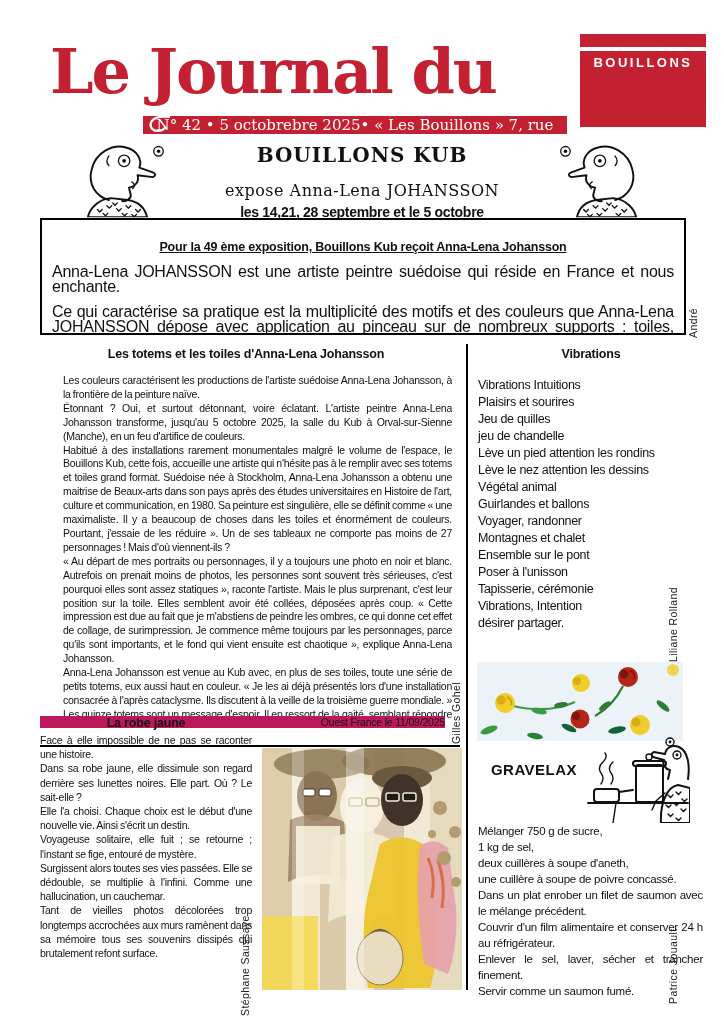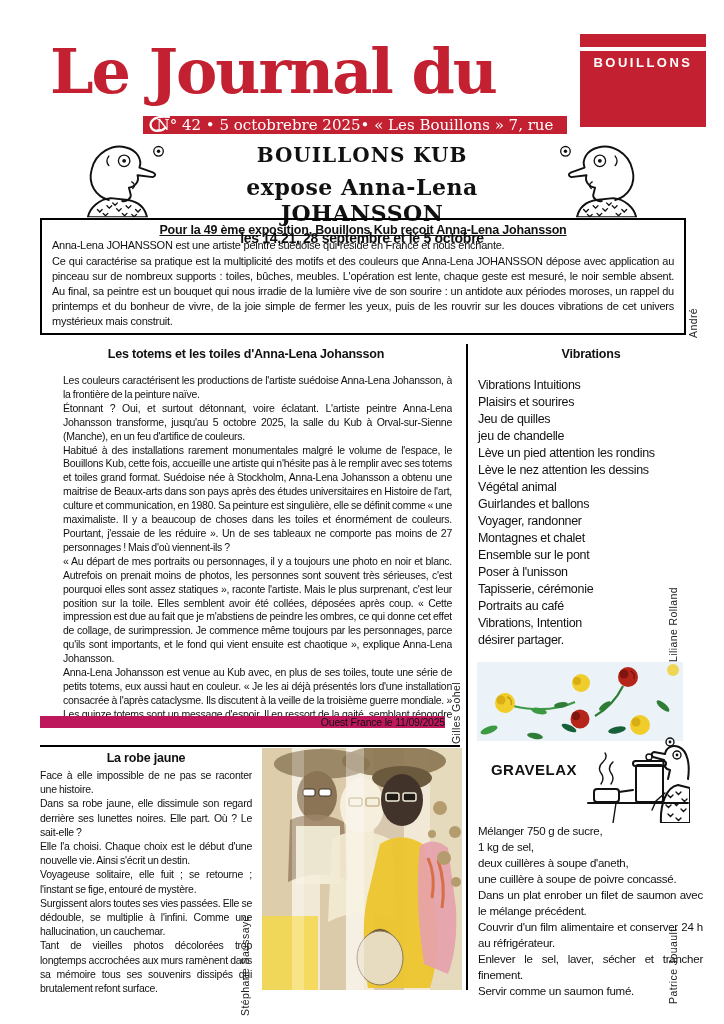--- a/index.html
+++ b/index.html
@@ -29,7 +29,7 @@
   
   .event-banner{position:absolute;left:162px;top:143px;width:400px;text-align:center;}
   .event-line1{font-family:"DejaVu Serif",serif;font-weight:bold;font-size:20px;letter-spacing:1px;}
-  .event-line2{font-family:"DejaVu Serif",serif;font-weight:bold;font-size:22px;letter-spacing:0.5px;margin-top:7px;}
+  .event-line2{font-family:"DejaVu Serif",serif;font-weight:normal;font-size:16px;letter-spacing:0.5px;margin-top:14px;}
   .event-dates{font-weight:bold;font-size:14px;letter-spacing:-0.3px;margin-top:4px;}
   .fig{position:absolute;top:140px;width:86px;height:78px;}
   .fig-left{left:84px;}

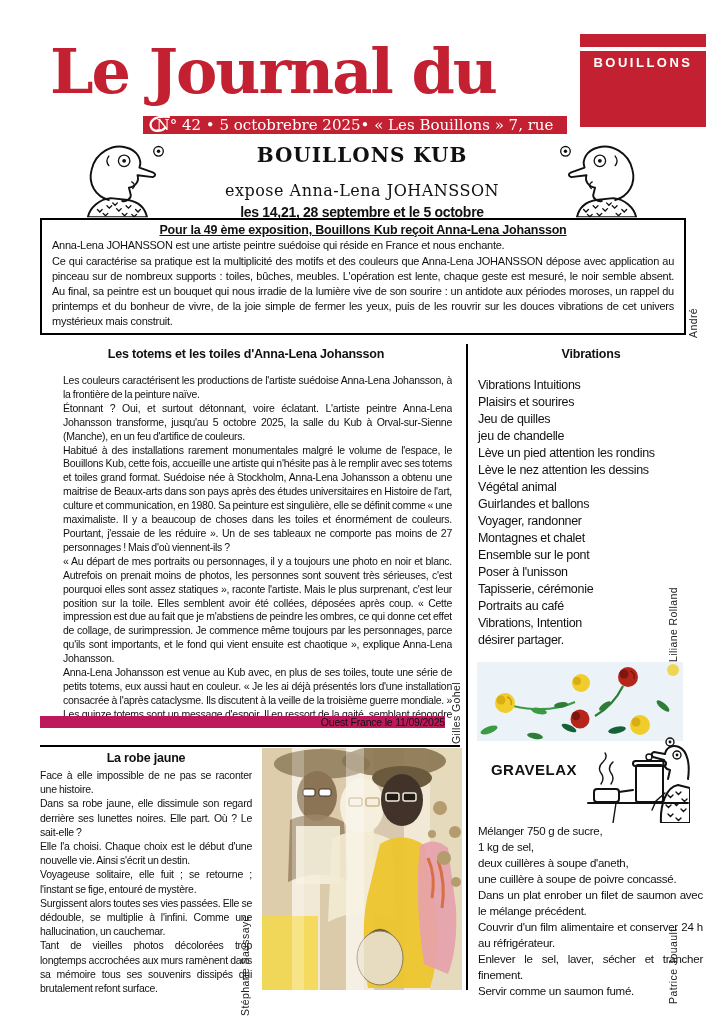--- a/index.html
+++ b/index.html
@@ -37,7 +37,7 @@
   
   .intro-box{
     position:absolute;left:40px;top:218px;width:646px;height:117px;
-    border:2px solid #000;box-sizing:border-box;padding:3px 10px;overflow:hidden;
+    border:2px solid #000;box-sizing:border-box;padding:20px 10px;overflow:hidden;
   }
   .intro-title{text-align:center;font-weight:bold;font-size:12.5px;text-decoration:underline;letter-spacing:-0.2px;}
   .intro-box p{margin:1px 0 0 0;font-size:11px;line-height:15px;letter-spacing:-0.25px;text-align:justify;}

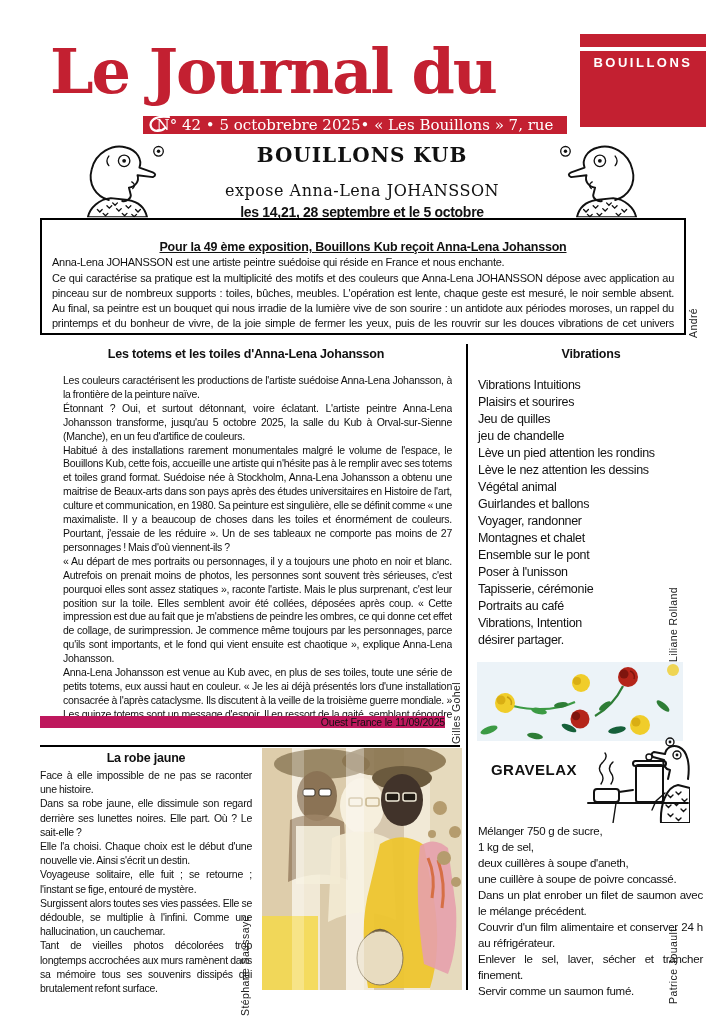--- a/index.html
+++ b/index.html
@@ -40,7 +40,7 @@
     border:2px solid #000;box-sizing:border-box;padding:20px 10px;overflow:hidden;
   }
   .intro-title{text-align:center;font-weight:bold;font-size:12.5px;text-decoration:underline;letter-spacing:-0.2px;}
-  .intro-box p{margin:1px 0 0 0;font-size:11px;line-height:15px;letter-spacing:-0.25px;text-align:justify;}
+  .intro-box p{margin:10px 0 0 0;font-size:16px;line-height:15px;letter-spacing:-0.25px;text-align:justify;}
   
   .v-divider{position:absolute;left:466px;top:344px;width:2px;height:646px;background:#000;}
   .h-rule-left{position:absolute;left:40px;top:745px;width:420px;height:2px;background:#000;}

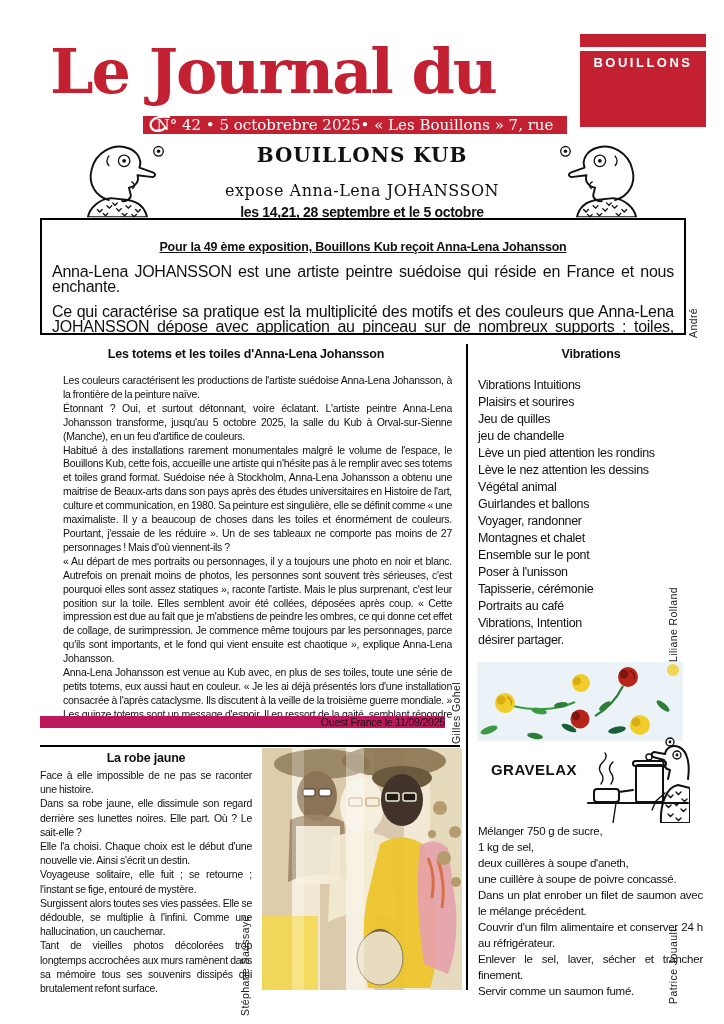--- a/index.html
+++ b/index.html
@@ -153,7 +153,6 @@
         <div>Ensemble sur le pont</div>
         <div>Poser à l'unisson</div>
         <div>Tapisserie, cérémonie</div>
-        <div>Portraits au café</div>
         <div>Vibrations, Intention</div>
         <div>désirer partager.</div>
       </div>

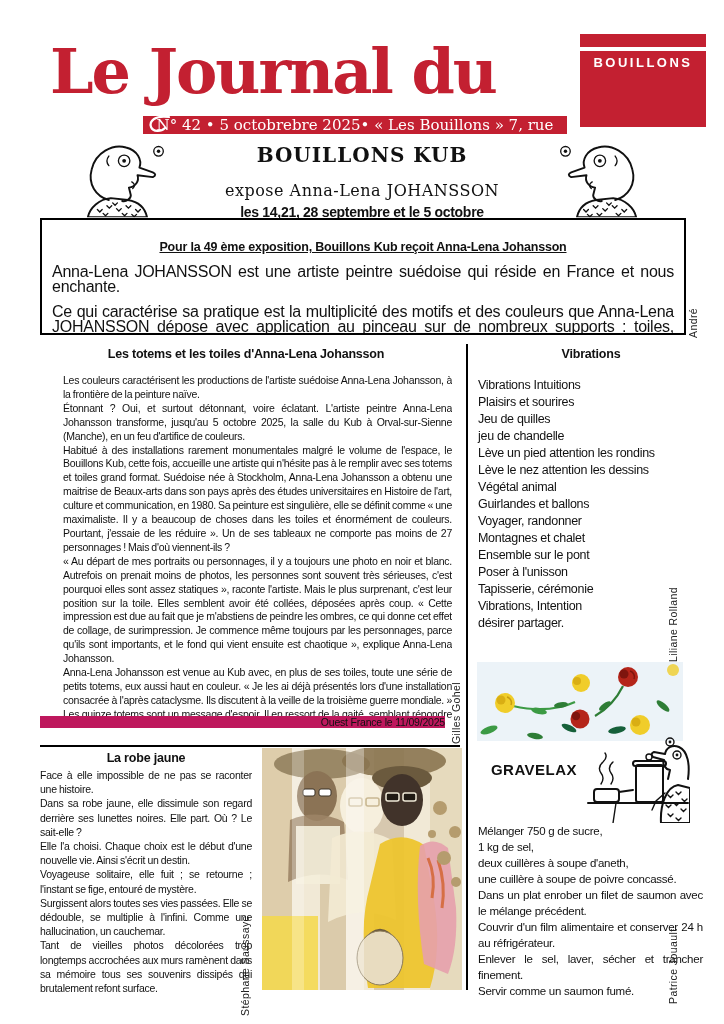--- a/index.html
+++ b/index.html
@@ -61,7 +61,7 @@
   .cook-drawing{position:absolute;left:586px;top:735px;width:104px;height:88px;}
   .recipe{position:absolute;left:478px;top:823px;width:225px;}
   .recipe div{font-size:11.5px;line-height:16px;letter-spacing:-0.25px;text-align:justify;}
-  .robe{position:absolute;left:40px;top:751px;width:212px;}
+  .robe{position:absolute;left:40px;top:716px;width:212px;}
   .robe .body{margin-top:3px;height:238px;overflow:hidden;}
   .robe p{margin:0;font-size:10.5px;line-height:14.2px;letter-spacing:-0.25px;word-spacing:-0.5px;text-align:justify;}
   .painting{position:absolute;left:262px;top:748px;width:200px;height:242px;}

